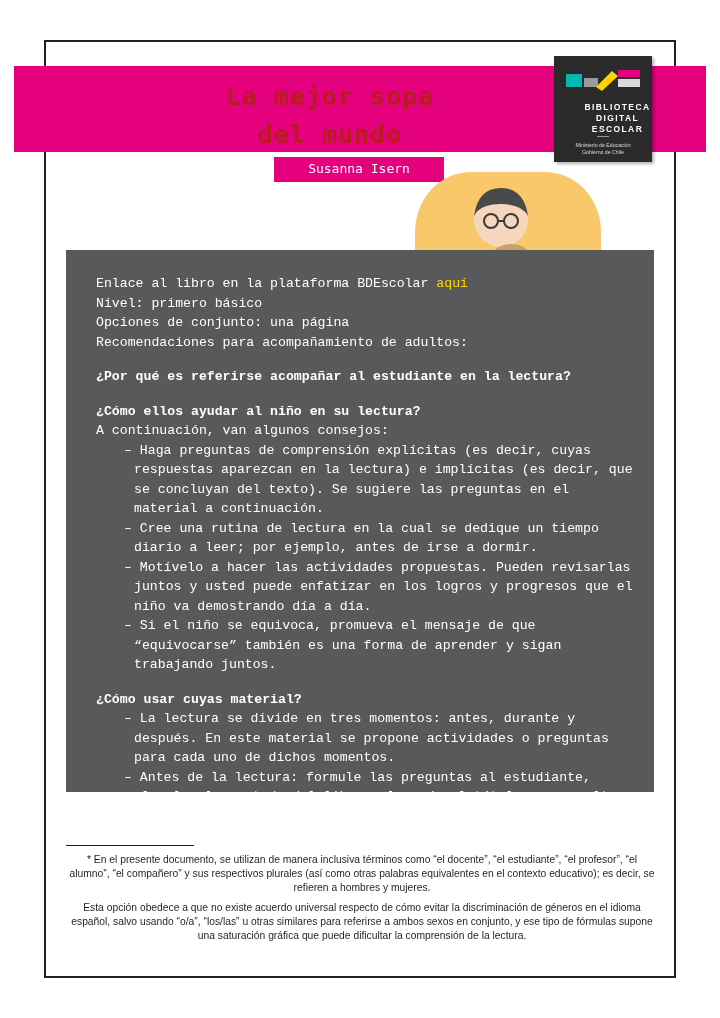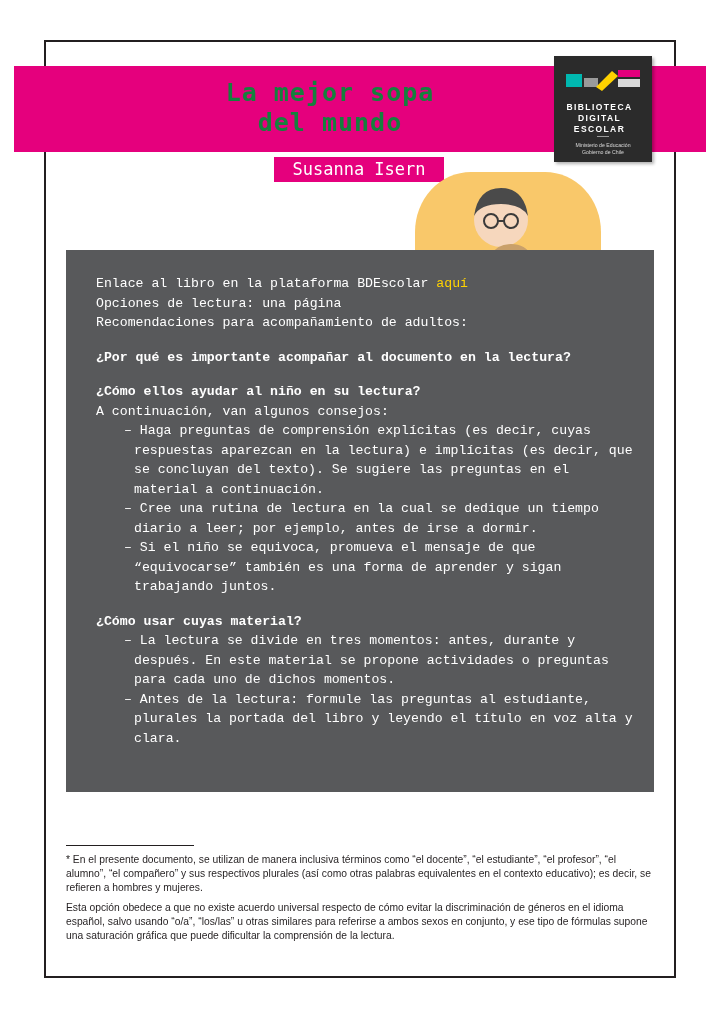--- a/index.html
+++ b/index.html
@@ -42,10 +42,10 @@
     left: 120px; top: 78px;
     width: 420px;
     text-align: center;
-    color: #15803d;
+    color: #b91c1c;
     font-family: "DejaVu Sans Mono", monospace;
     font-size: 25px;
-    line-height: 30px;
+    line-height: 38px;
     font-weight: bold;
     letter-spacing: 1px;
     white-space: pre-line;

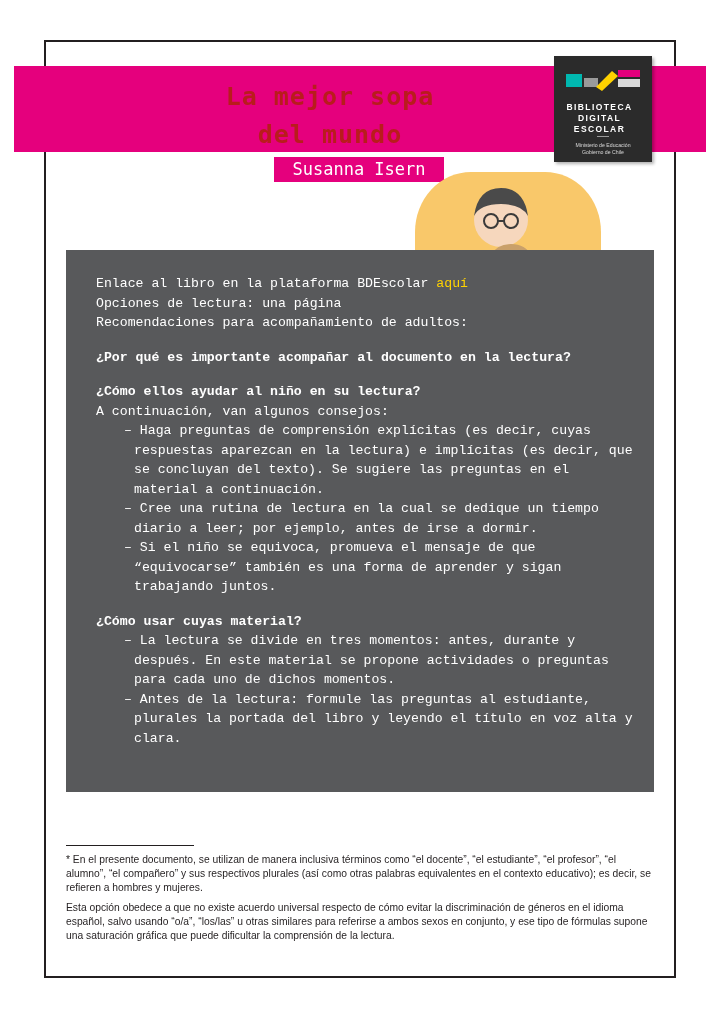--- a/index.html
+++ b/index.html
@@ -92,6 +92,7 @@
     letter-spacing: 1.4px;
     font-weight: bold;
     white-space: pre-line;
+    padding-left: 18px;
   }
   .logo-divider {
     position: absolute;

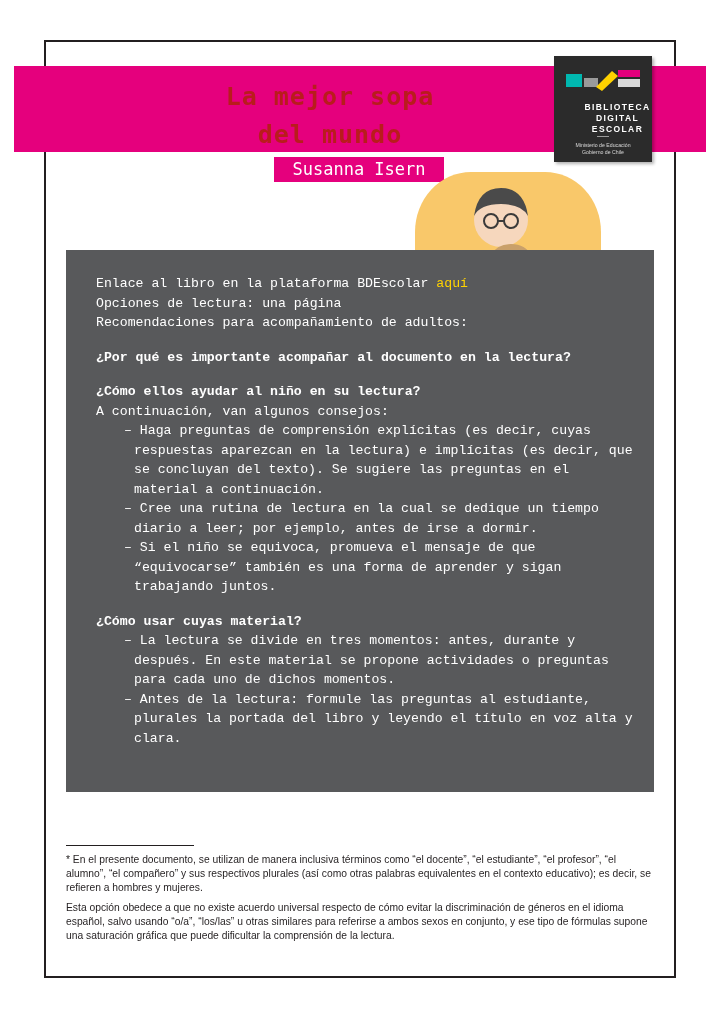--- a/index.html
+++ b/index.html
@@ -63,7 +63,7 @@
     text-align: center;
     color: #ffffff;
     font-family: "DejaVu Sans Mono", monospace;
-    font-size: 17px;
+    font-size: 13px;
     line-height: 18px;
   }
 

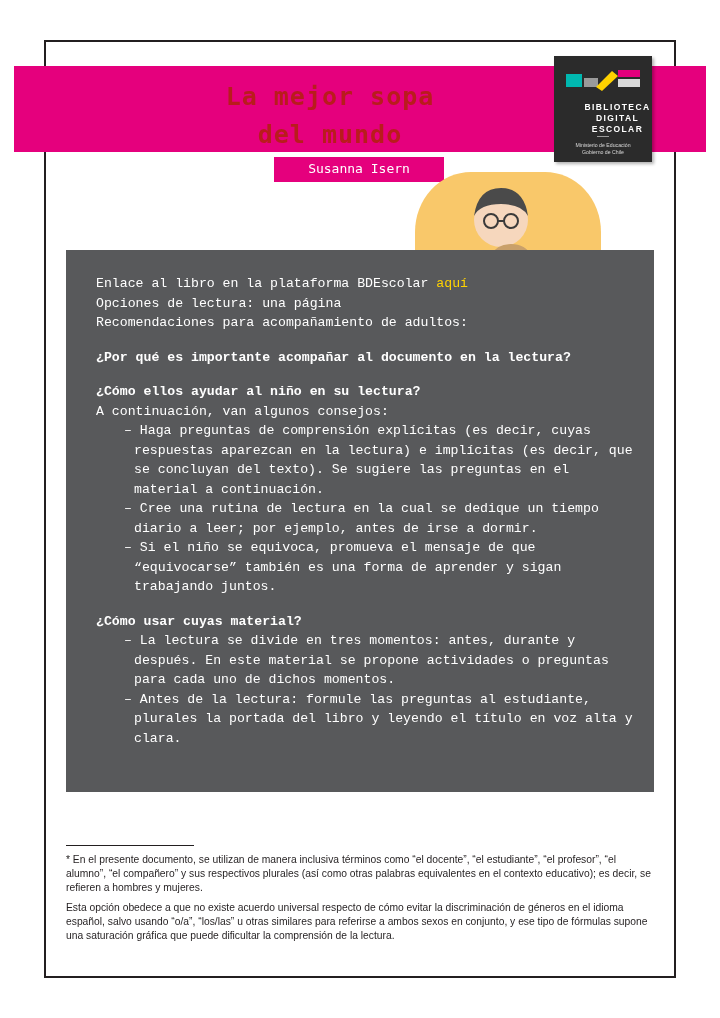--- a/index.html
+++ b/index.html
@@ -223,6 +223,7 @@
   <div class="content-box"></div>
   <div class="content-inner">
     <p><span>Enlace al libro en la plataforma BDEscolar</span> <a class="link-here" href="#">aquí</a></p>
+    <p>Nivel: primero básico</p>
     <p>Opciones de lectura: una página</p>
     <p>Recomendaciones para acompañamiento de adultos:</p>
 

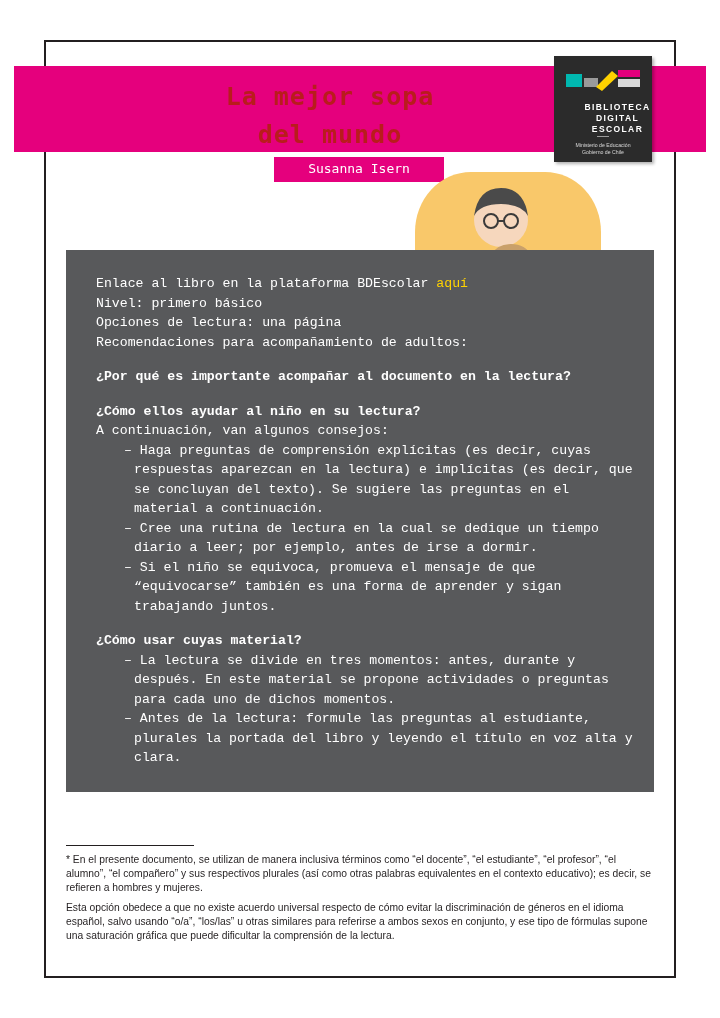--- a/index.html
+++ b/index.html
@@ -224,7 +224,7 @@
   <div class="content-inner">
     <p><span>Enlace al libro en la plataforma BDEscolar</span> <a class="link-here" href="#">aquí</a></p>
     <p>Nivel: primero básico</p>
-    <p>Opciones de lectura: una página</p>
+    <p>Opciones de conjunto: una página</p>
     <p>Recomendaciones para acompañamiento de adultos:</p>
 
     <p class="q-head">¿Por qué es importante acompañar al documento en la lectura?</p>

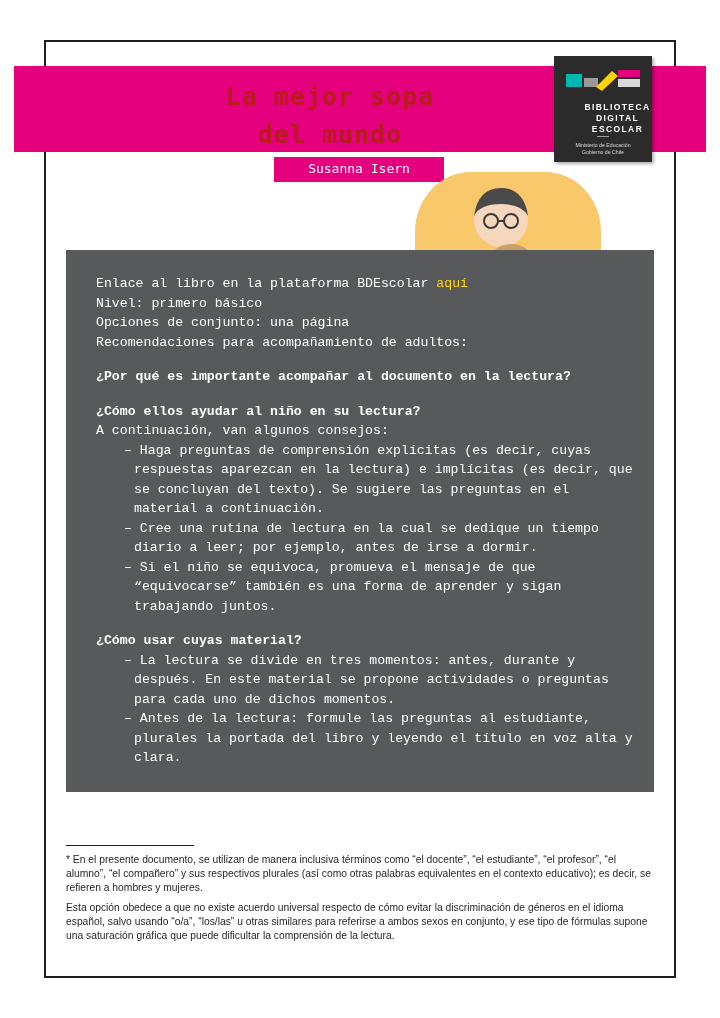--- a/index.html
+++ b/index.html
@@ -227,7 +227,7 @@
     <p>Opciones de conjunto: una página</p>
     <p>Recomendaciones para acompañamiento de adultos:</p>
 
-    <p class="q-head">¿Por qué es importante acompañar al documento en la lectura?</p>
+    <p class="q-head">¿Por qué es referirse acompañar al estudiante en la lectura?</p>
 
     <p class="q-head">¿Cómo ellos ayudar al niño en su lectura?</p>
     <p>A continuación, van algunos consejos:</p>

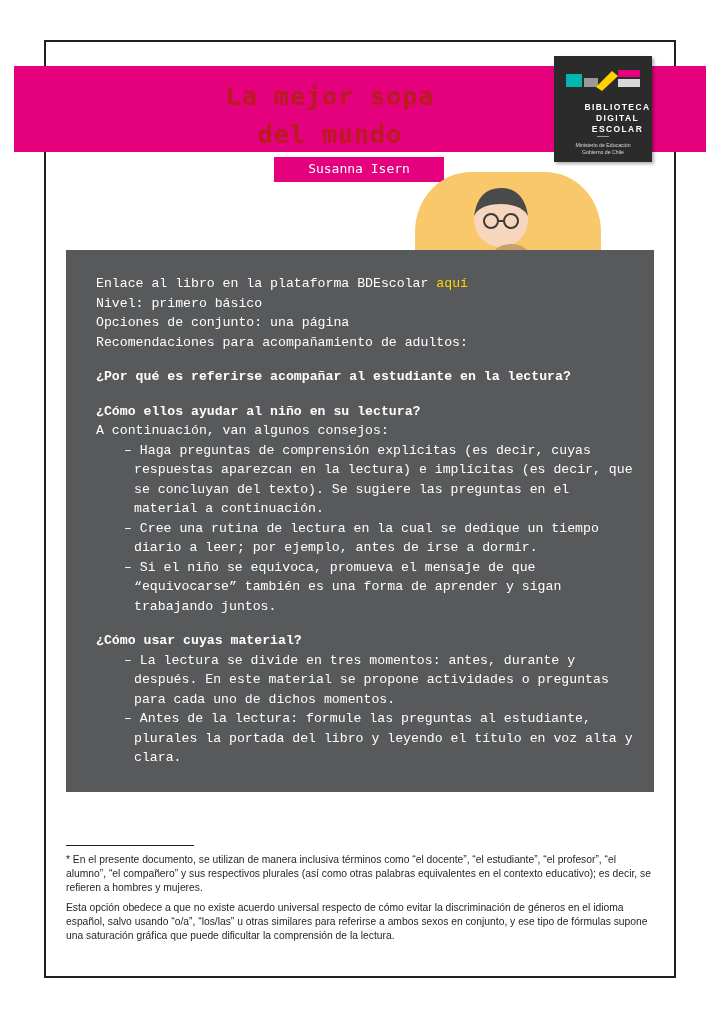--- a/index.html
+++ b/index.html
@@ -233,6 +233,7 @@
     <p>A continuación, van algunos consejos:</p>
     <p class="bullet">– Haga preguntas de comprensión explícitas (es decir, cuyas respuestas aparezcan en la lectura) e implícitas (es decir, que se concluyan del texto). Se sugiere las preguntas en el material a continuación.</p>
     <p class="bullet">– Cree una rutina de lectura en la cual se dedique un tiempo diario a leer; por ejemplo, antes de irse a dormir.</p>
+    <p class="bullet">– Motívelo a hacer las actividades propuestas. Pueden revisarlas juntos y usted puede enfatizar en los logros y progresos que el niño va demostrando día a día.</p>
     <p class="bullet">– Si el niño se equivoca, promueva el mensaje de que “equivocarse” también es una forma de aprender y sigan trabajando juntos.</p>
 
     <p class="q-head">¿Cómo usar cuyas material?</p>

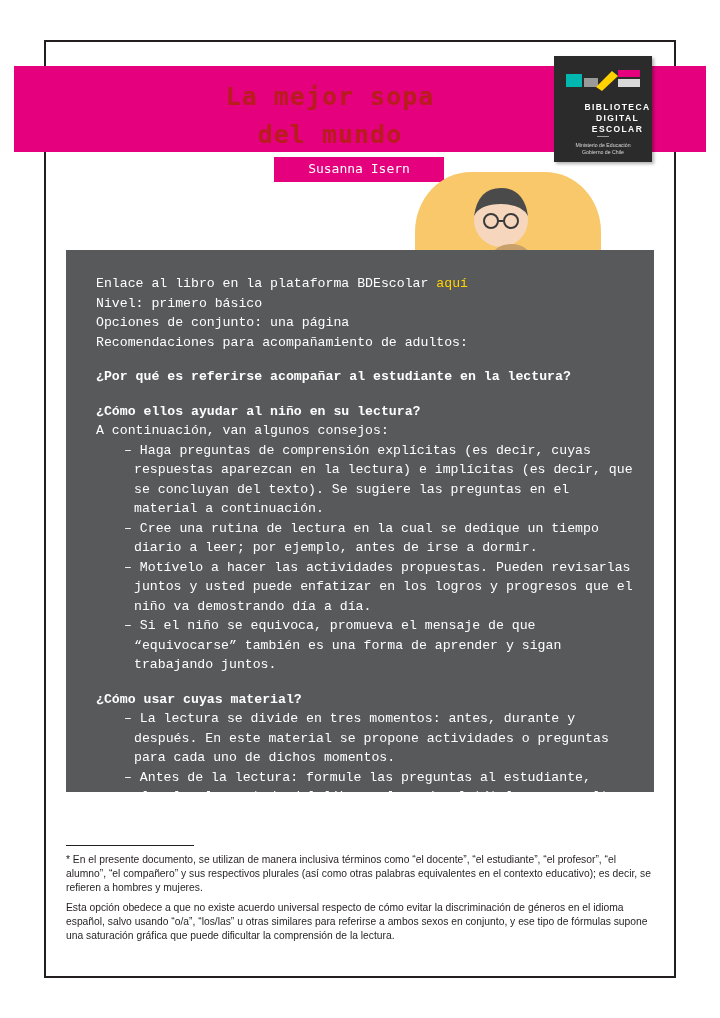--- a/index.html
+++ b/index.html
@@ -162,7 +162,7 @@
     font-size: 10.3px;
     line-height: 14px;
   }
-  .footnote p { margin: 0; }
+  .footnote p { margin: 0; text-align: center; }
   .footnote .para2 { margin-top: 6px !important; }
 </style>
 </head>

